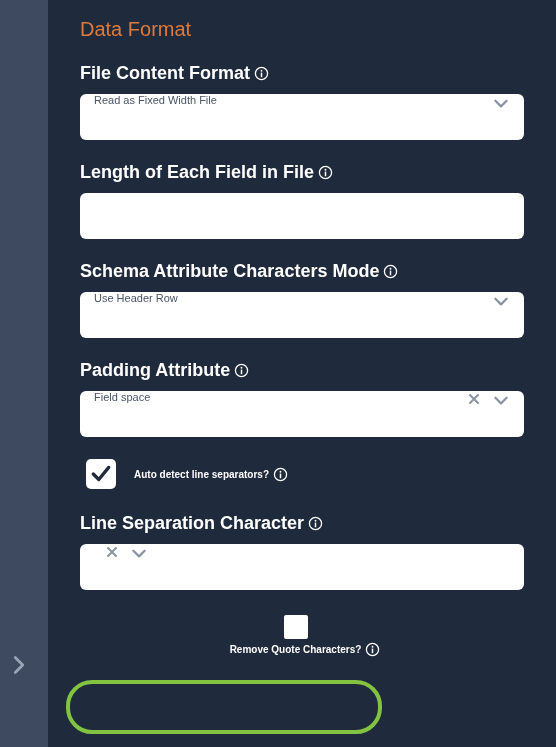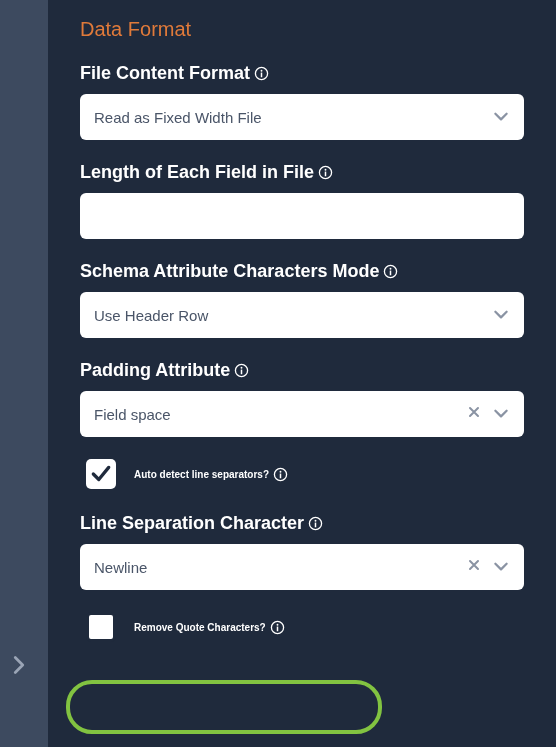--- a/index.html
+++ b/index.html
@@ -55,10 +55,10 @@
     background: #fff;
     border-radius: 6px;
     display: flex;
-    align-items: center;
+    align-items: flex-start;
     padding: 0 14px;
     color: #4a5568;
-    font-size: 15px;
+    font-size: 11px;
     position: relative;
   }
   .select .value { flex: 1; }

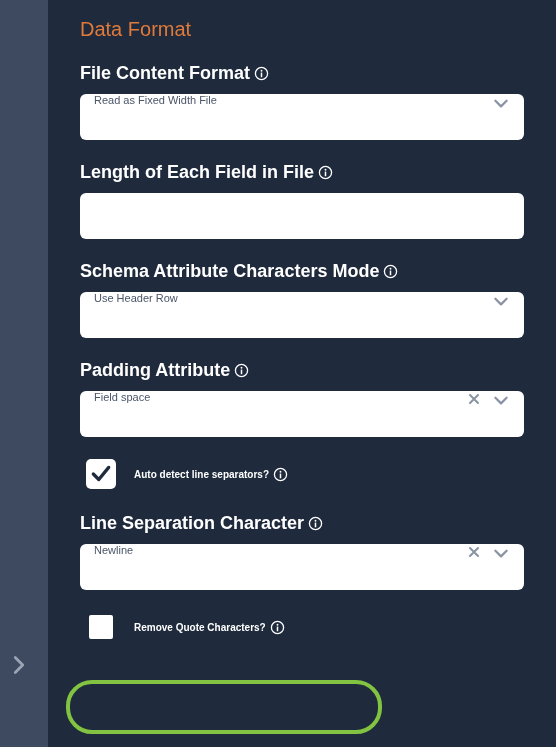--- a/index.html
+++ b/index.html
@@ -230,7 +230,6 @@
       </span>
     </div>
     <div class="select">
-      <span class="value">Newline</span>
       <span class="clear">
         <svg width="16" height="16" viewBox="0 0 16 16">
             <path d="M4 4 L12 12 M12 4 L4 12" stroke="#8a93a3" stroke-width="2" stroke-linecap="round"></path>

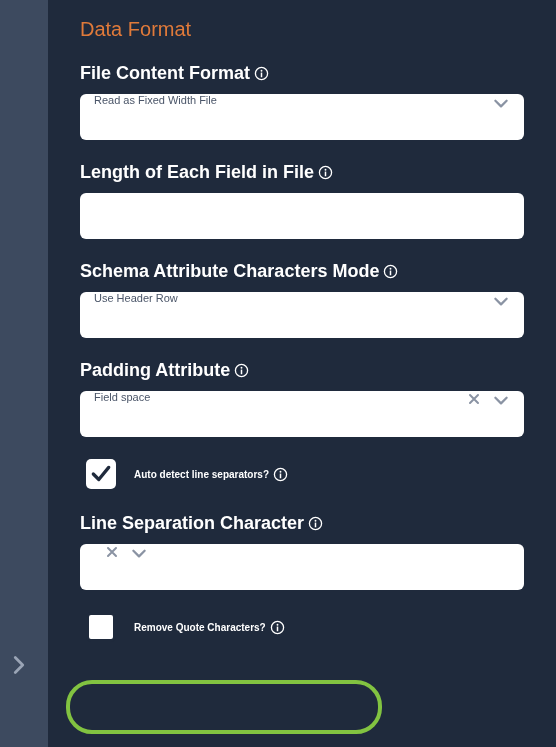--- a/index.html
+++ b/index.html
@@ -243,7 +243,7 @@
     </div>
   </div>
 
-  <div class="checkbox-row" style="margin-top:16px;">
+  <div class="checkbox-row" style="margin-top:16px;flex-direction:column;">
     <div class="checkbox" style="border:3px solid #1f2a3c;"></div>
     <div class="checkbox-label">
       <span>Remove Quote Characters?</span>

